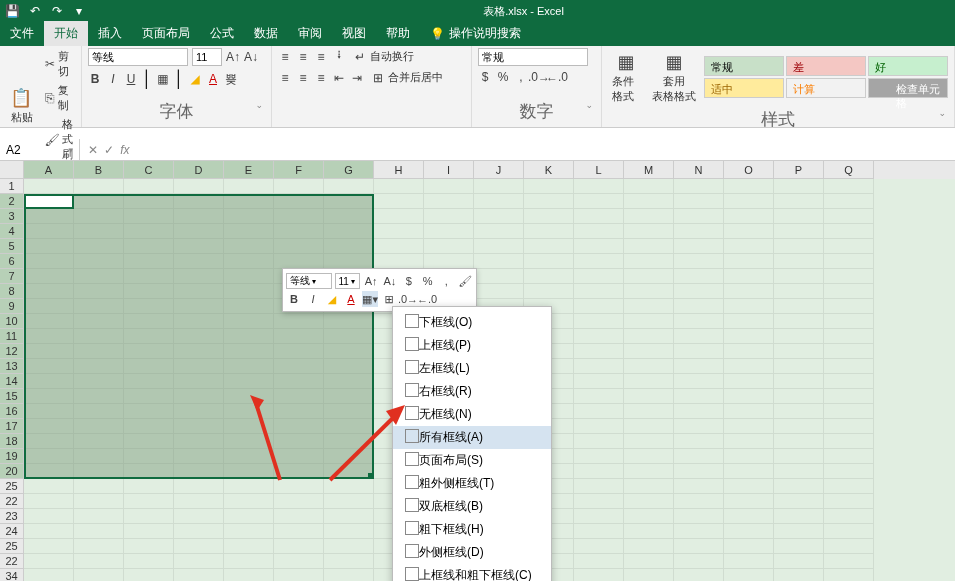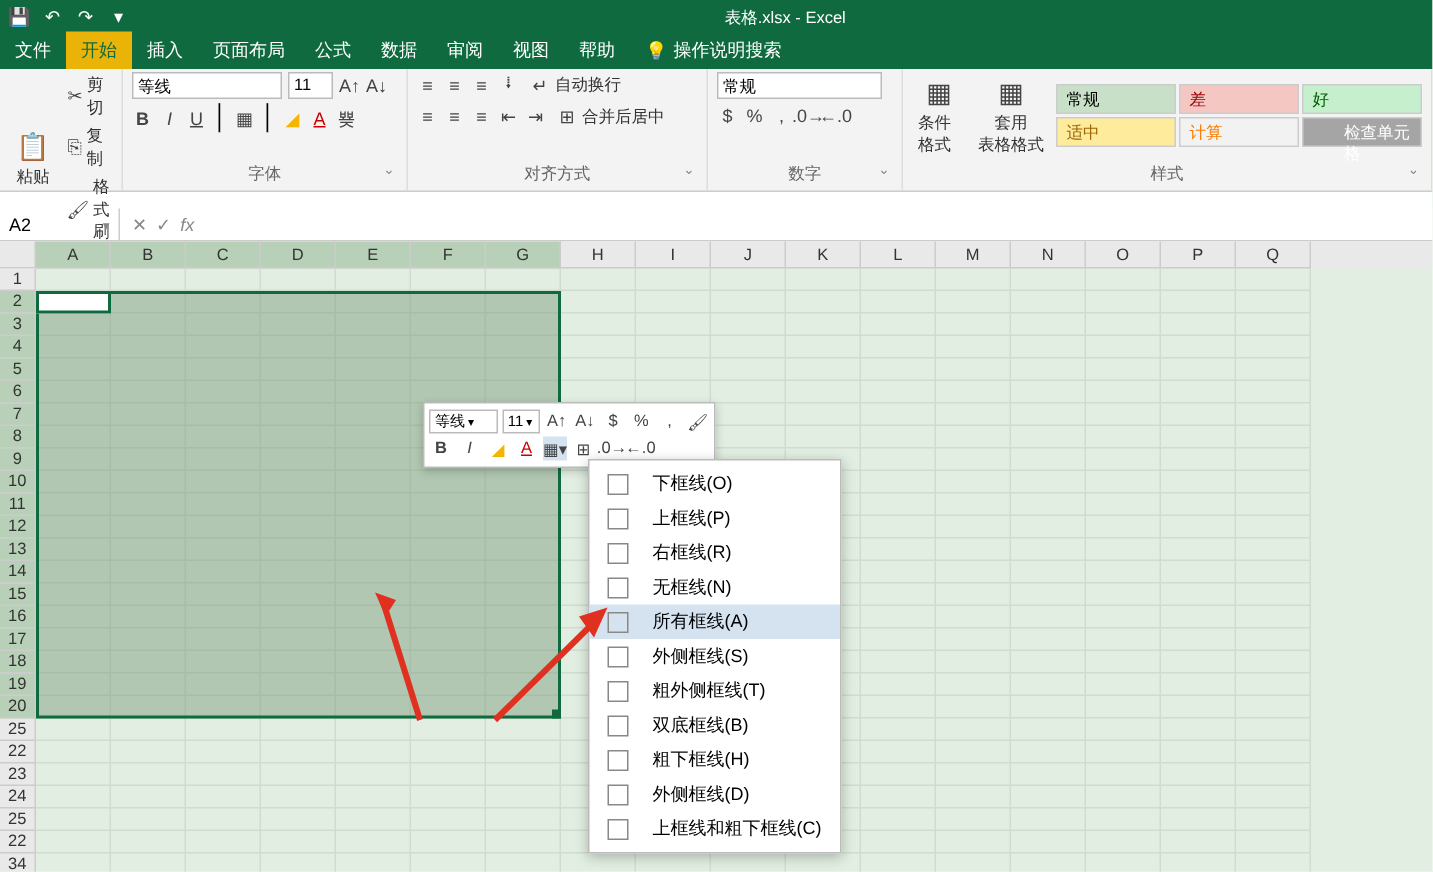--- a/index.html
+++ b/index.html
@@ -14,7 +14,7 @@
 
 .ribbon-tabs { background: #0f6b3f; height: 24px; display: flex; align-items: flex-end; color: #fff; font-size: 12px; }
 .rtab { padding: 4px 10px; cursor: pointer; }
-.rtab.active { background: #eab308; color: #0f6b3f; }
+.rtab.active { background: #e5e5e5; color: #0f6b3f; }
 .tell { display: flex; align-items: center; gap: 4px; padding: 4px 10px; }
 
 

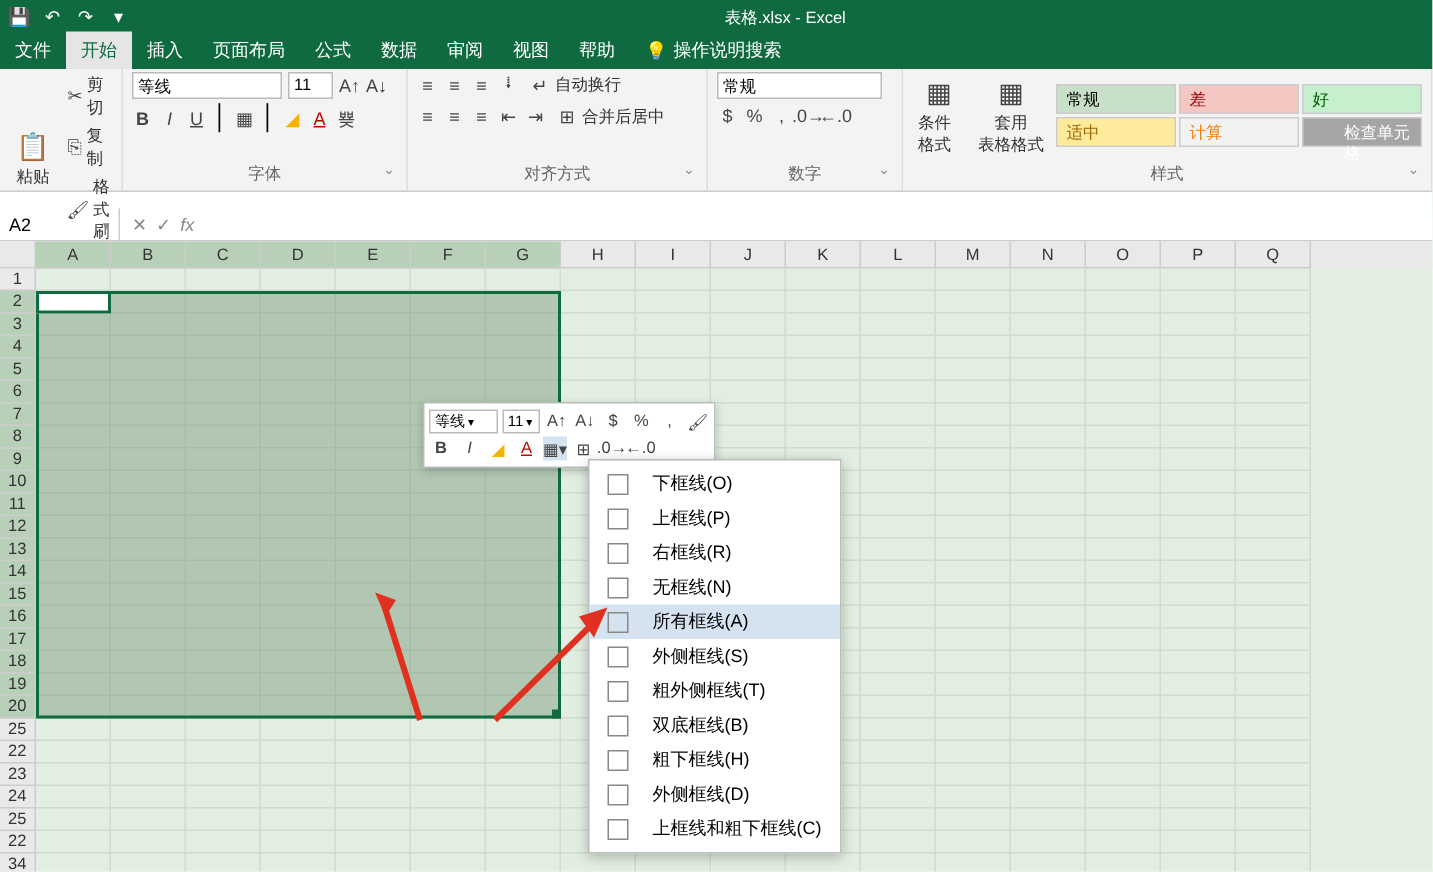--- a/index.html
+++ b/index.html
@@ -20,7 +20,7 @@
 
 .ribbon { background: #f3f3f3; height: 82px; display: flex; border-bottom: 1px solid #ccc; }
 .group { border-right: 1px solid #ddd; padding: 2px 6px; display: flex; flex-direction: column; justify-content: space-between; }
-.group-label { text-align: center; font-size: 11px; color: #666; padding: 2px 0; position: relative; }
+.group-label { text-align: center; font-size: 17px; color: #666; padding: 2px 0; position: relative; }
 .group-label::after { content: "⌄"; position: absolute; right: 2px; font-size: 9px; color: #888; }
 .gc { display: flex; align-items: center; gap: 4px; }
 .gcol { display: flex; flex-direction: column; gap: 2px; }

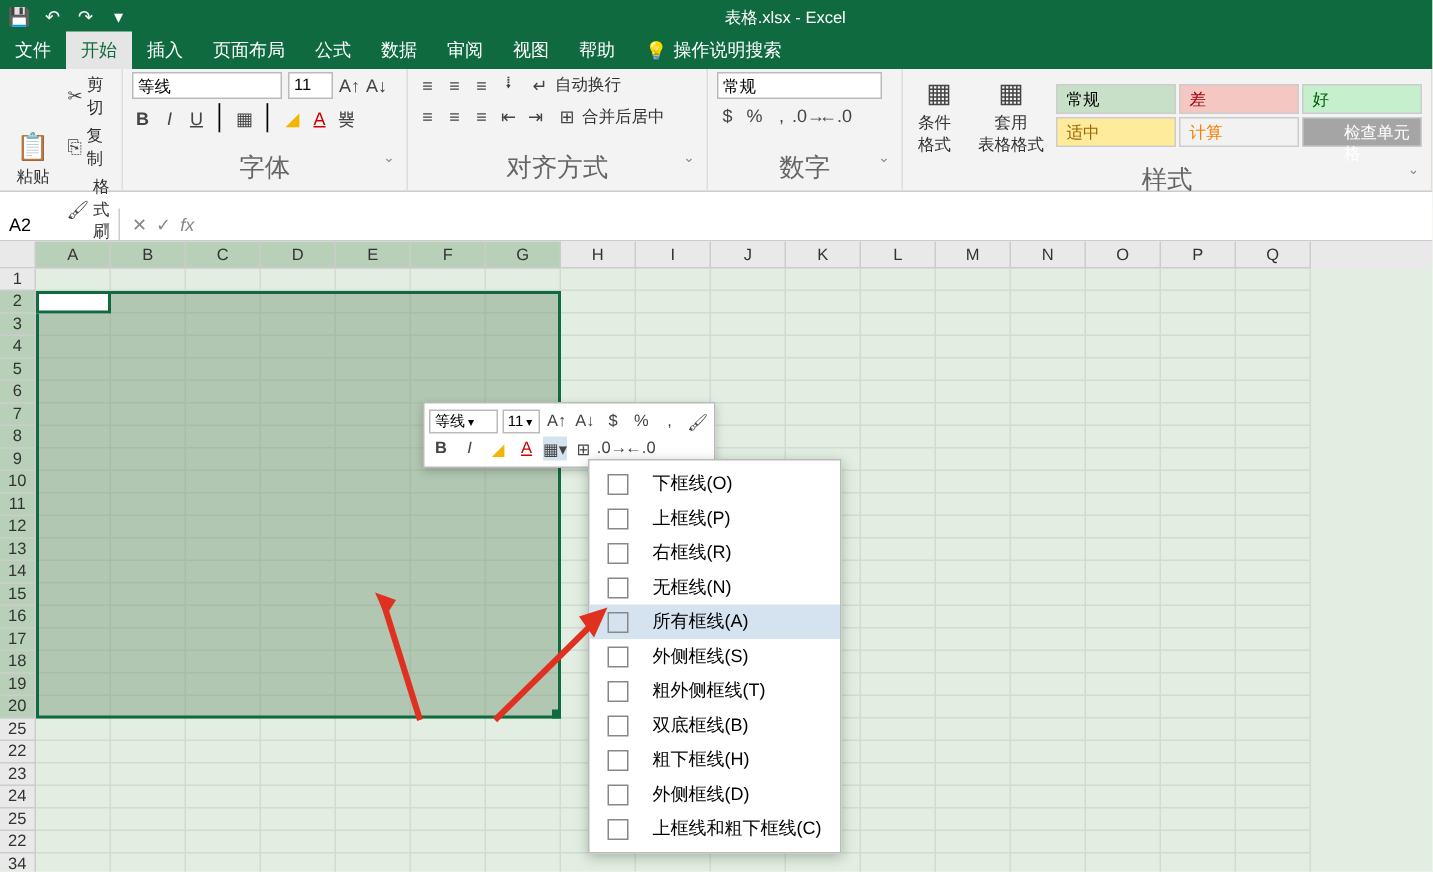--- a/index.html
+++ b/index.html
@@ -179,7 +179,6 @@
           </div>
       </div>
     </div>
-    <div class="group-label">对齐方式</div>
   </div>
 
   <div class="group" style="width:130px">

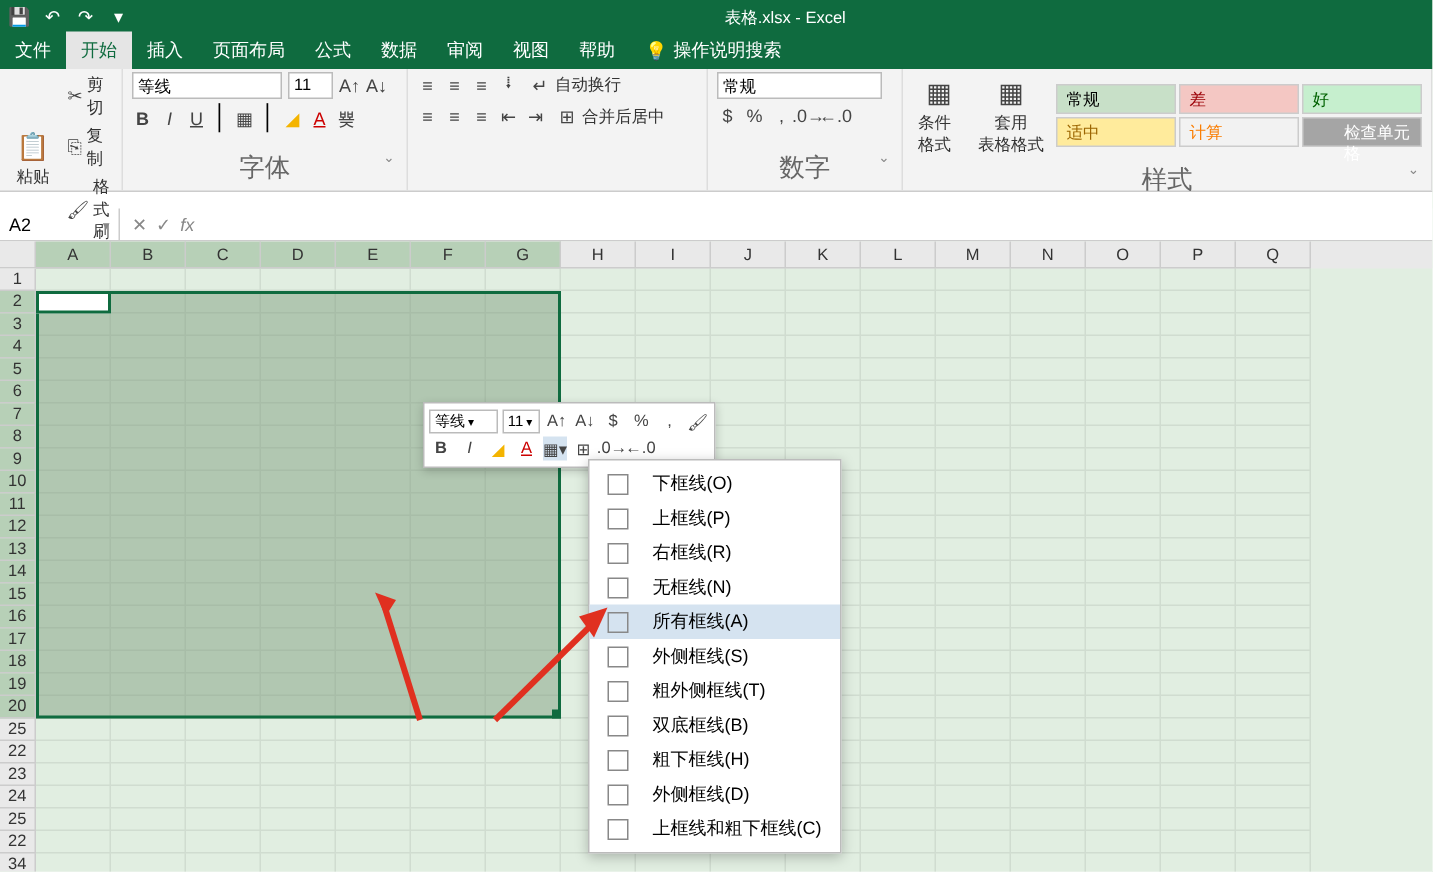--- a/index.html
+++ b/index.html
@@ -67,7 +67,7 @@
 
 
 .border-menu { position: absolute; background: #fff; border: 1px solid #bbb; box-shadow: 0 2px 8px rgba(0,0,0,0.25); font-size: 12px; padding: 4px 0; min-width: 160px; }
-.bm-item { display: flex; align-items: center; gap: 16px; padding: 3px 12px; cursor: pointer; }
+.bm-item { display: flex; gap: 0; padding: 3px 12px; cursor: pointer; }
 .bm-item:hover, .bm-item.hover { background: #d5e3f0; }
 .bm-ic { width: 14px; height: 14px; border: 1px solid #888; display: inline-block; }
 

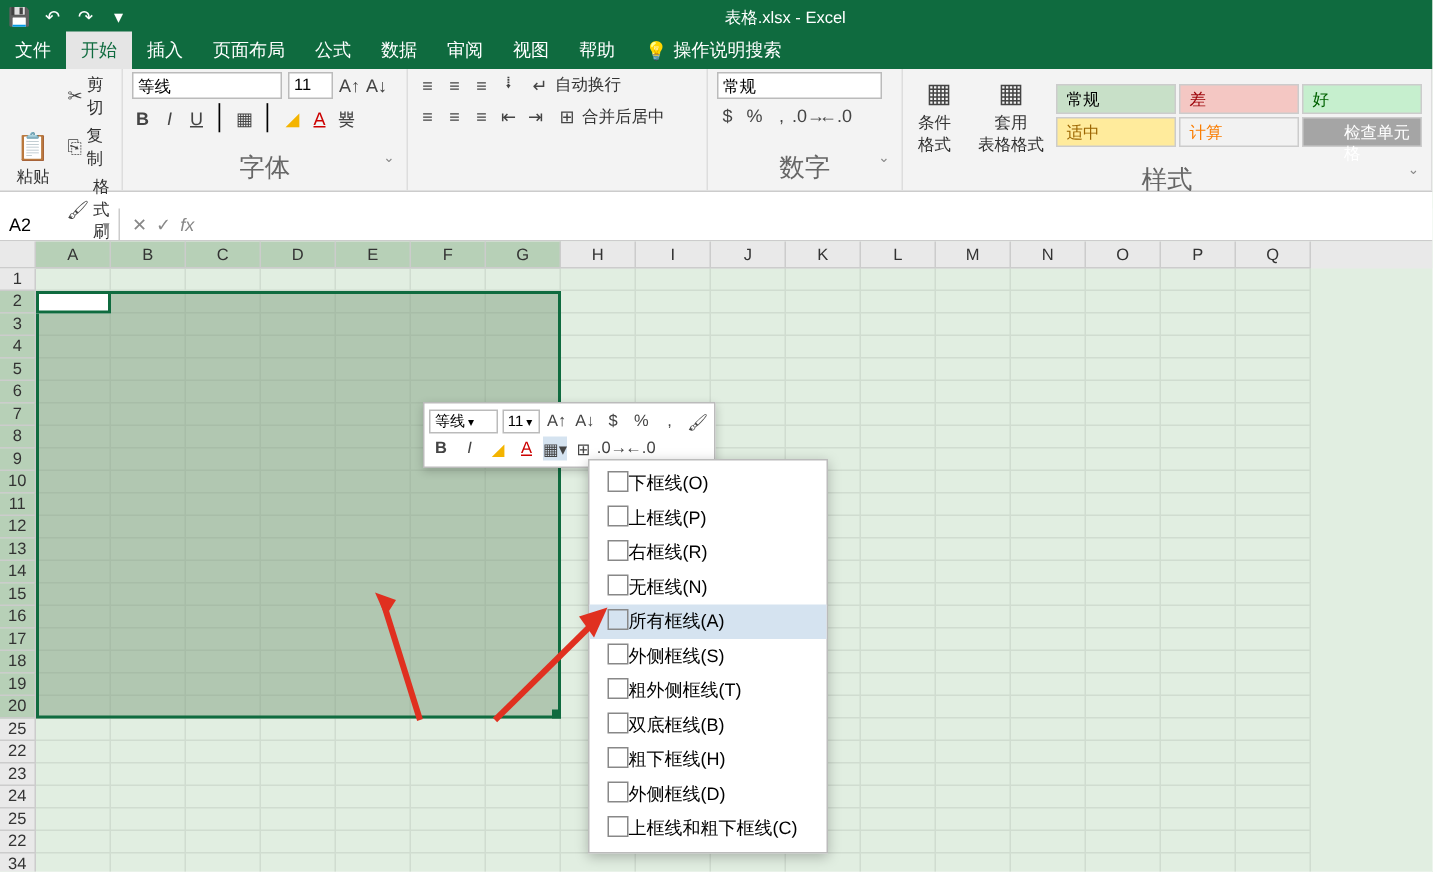--- a/index.html
+++ b/index.html
@@ -867,6 +867,10 @@
     </div>
     <div class="bm-item">
       <span class="bm-ic"></span>
+      <span>左框线(L)</span>
+    </div>
+    <div class="bm-item">
+      <span class="bm-ic"></span>
       <span>右框线(R)</span>
     </div>
     <div class="bm-item">

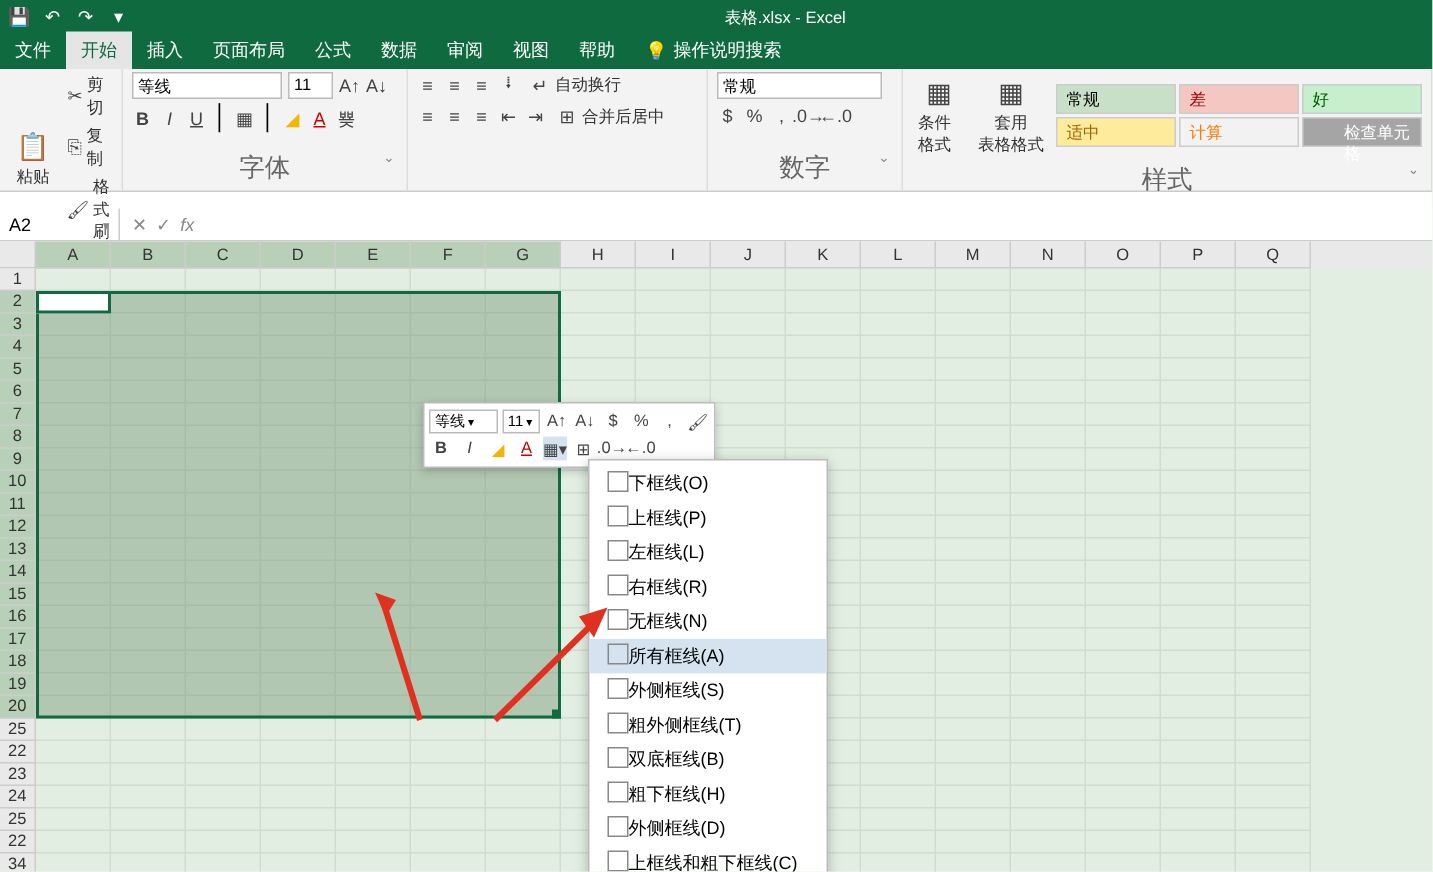--- a/index.html
+++ b/index.html
@@ -883,7 +883,7 @@
     </div>
     <div class="bm-item">
       <span class="bm-ic"></span>
-      <span>外侧框线(S)</span>
+      <span>页面布局(S)</span>
     </div>
     <div class="bm-item">
       <span class="bm-ic"></span>

